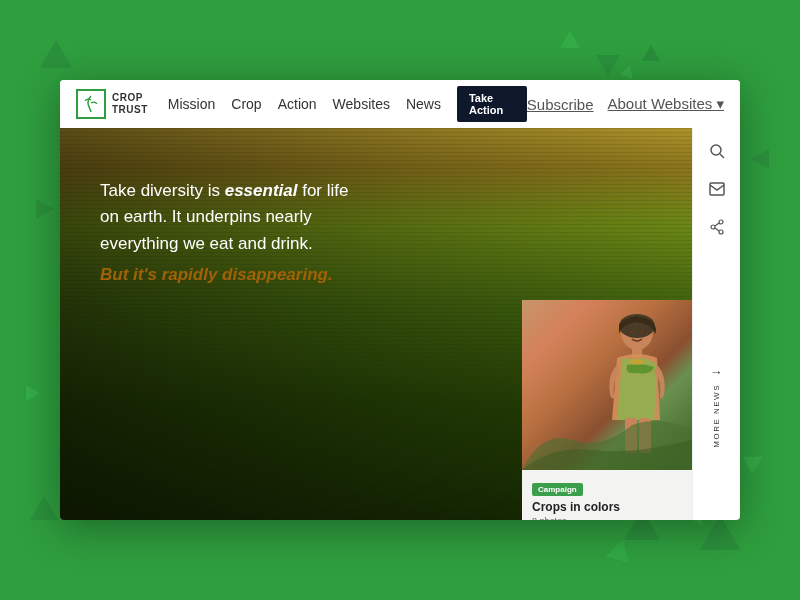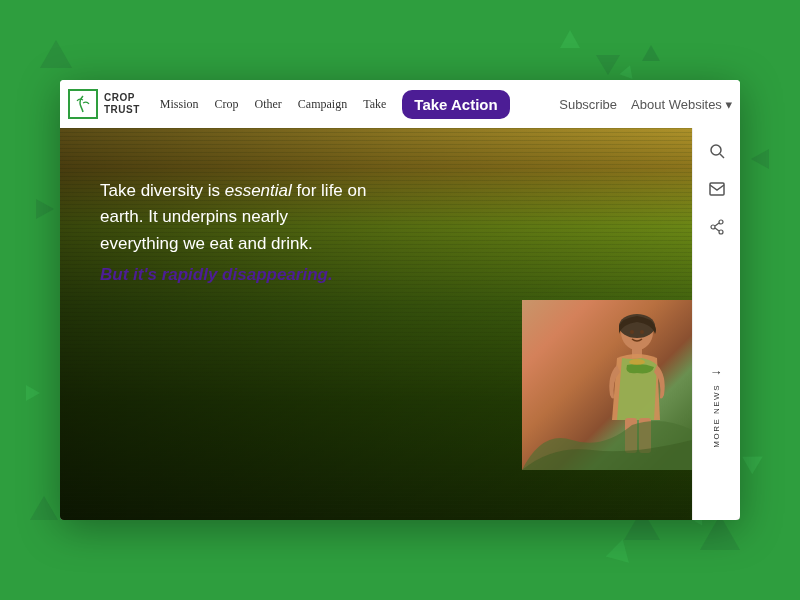--- a/index.html
+++ b/index.html
@@ -54,7 +54,7 @@
       height: 48px;
       display: flex;
       align-items: center;
-      padding: 0 8px;
+      padding: 0 16px;
       gap: 0;
       position: relative;
       z-index: 10;

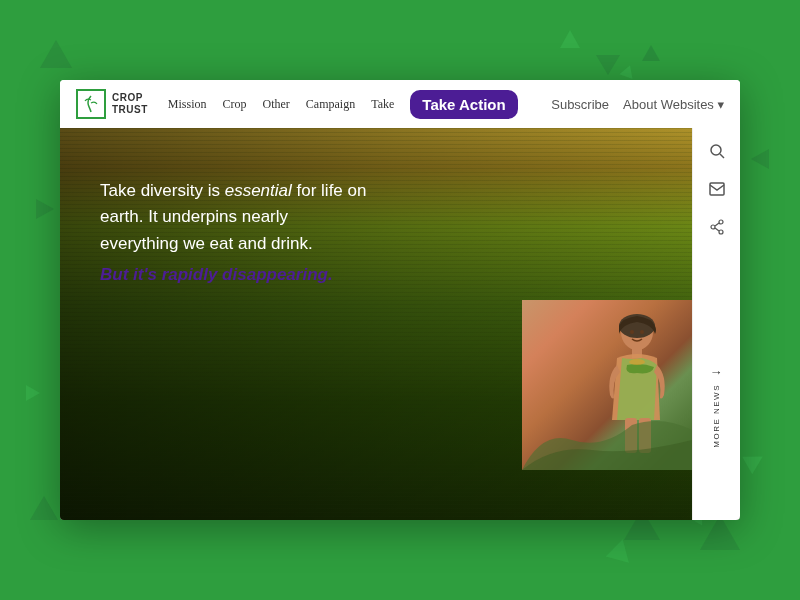--- a/index.html
+++ b/index.html
@@ -99,12 +99,11 @@
     }
 
     .nav-link {
-      font-size: 12px;
+      font-size: 14px;
       color: #333;
       text-decoration: none;
       cursor: pointer;
       white-space: nowrap;
-      font-family: Liberation Serif, serif;
     }
 
     .nav-btn-takaction {

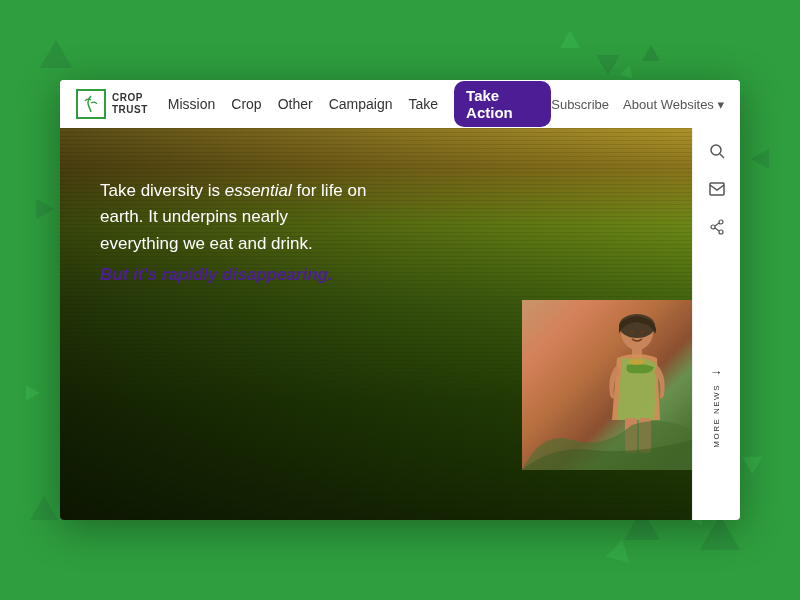--- a/index.html
+++ b/index.html
@@ -349,7 +349,7 @@
     <div class="nav-links">
       <a class="nav-link">Mission</a>
       <a class="nav-link">Crop</a>
-      <a class="nav-link">Other</a>
+      <a class="nav-link">Action</a>
       <a class="nav-link">Campaign</a>
       <a class="nav-link">Take</a>
       <div class="nav-btn-takaction">Take Action</div>

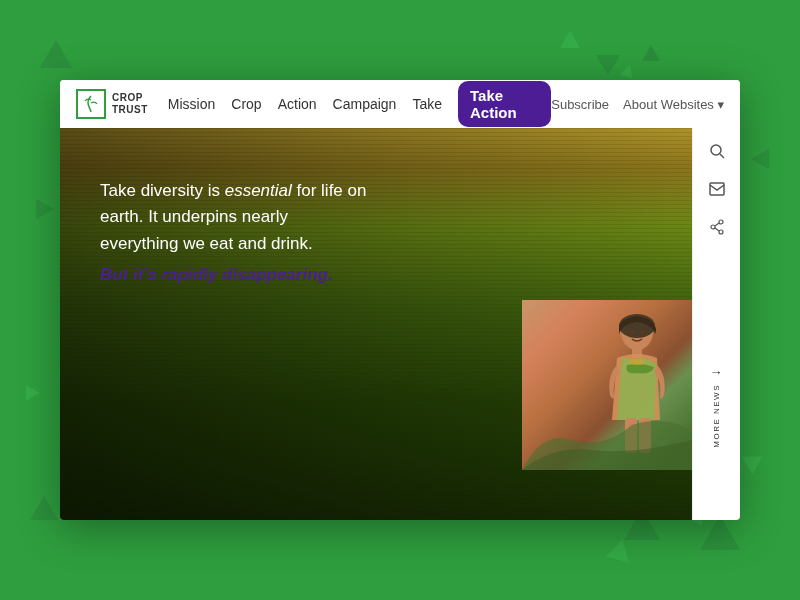--- a/index.html
+++ b/index.html
@@ -350,7 +350,7 @@
       <a class="nav-link">Mission</a>
       <a class="nav-link">Crop</a>
       <a class="nav-link">Action</a>
-      <a class="nav-link">Campaign</a>
+      <a class="nav-link">Websites</a>
       <a class="nav-link">Take</a>
       <div class="nav-btn-takaction">Take Action</div>
     </div>

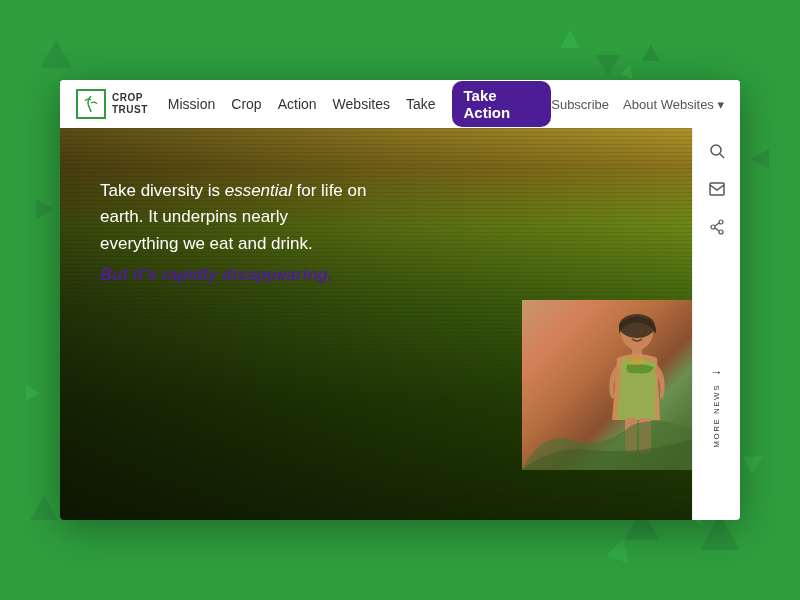--- a/index.html
+++ b/index.html
@@ -351,7 +351,7 @@
       <a class="nav-link">Crop</a>
       <a class="nav-link">Action</a>
       <a class="nav-link">Websites</a>
-      <a class="nav-link">Take</a>
+      <a class="nav-link">News</a>
       <div class="nav-btn-takaction">Take Action</div>
     </div>
 

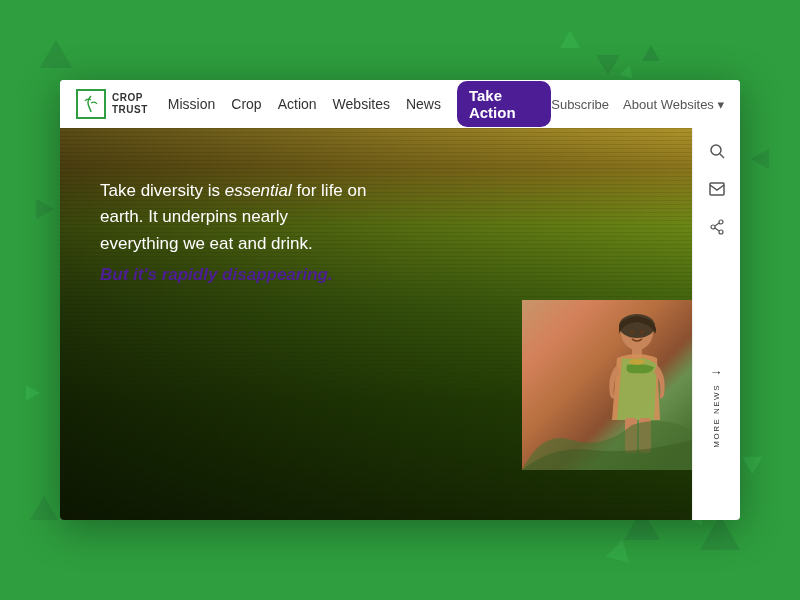--- a/index.html
+++ b/index.html
@@ -107,11 +107,11 @@
     }
 
     .nav-btn-takaction {
-      background: #4c1d95;
+      background: #0f172a;
       color: #fff;
       padding: 6px 12px;
-      border-radius: 10px;
-      font-size: 15px;
+      border-radius: 2px;
+      font-size: 11px;
       font-weight: bold;
       cursor: pointer;
     }

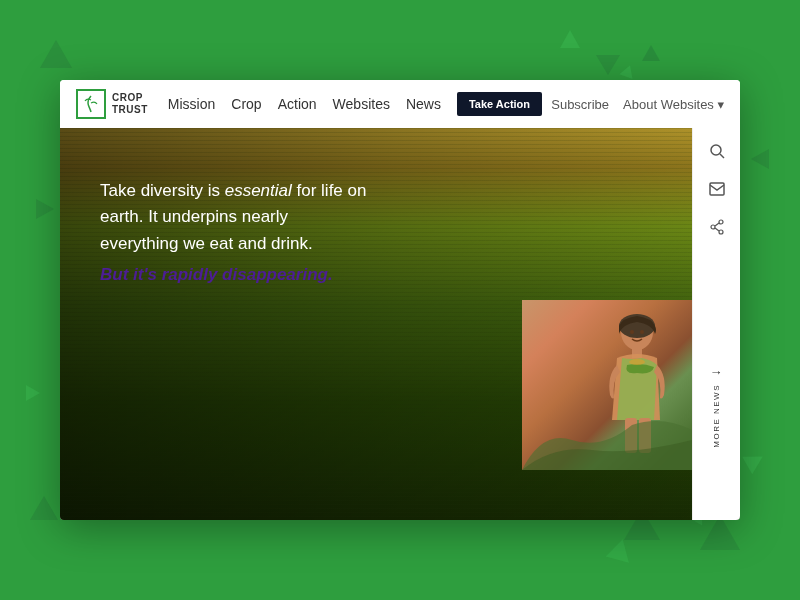--- a/index.html
+++ b/index.html
@@ -124,9 +124,10 @@
     }
 
     .nav-small-link {
-      font-size: 13px;
+      font-size: 15px;
       color: #555;
       cursor: pointer;
+      text-decoration: underline;
     }
 
     

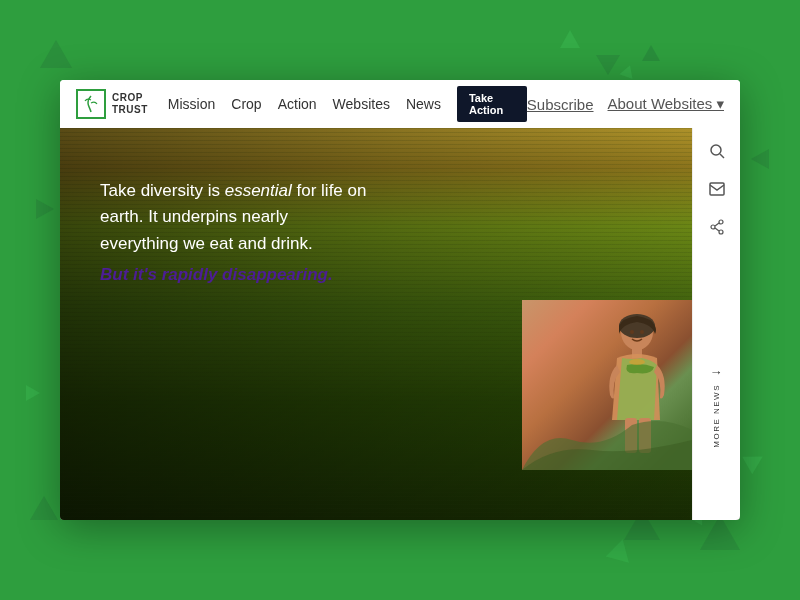--- a/index.html
+++ b/index.html
@@ -189,7 +189,7 @@
 
     .hero-text em {
       font-style: italic;
-      font-weight: normal;
+      font-weight: bold;
     }
 
     .hero-text-bold {

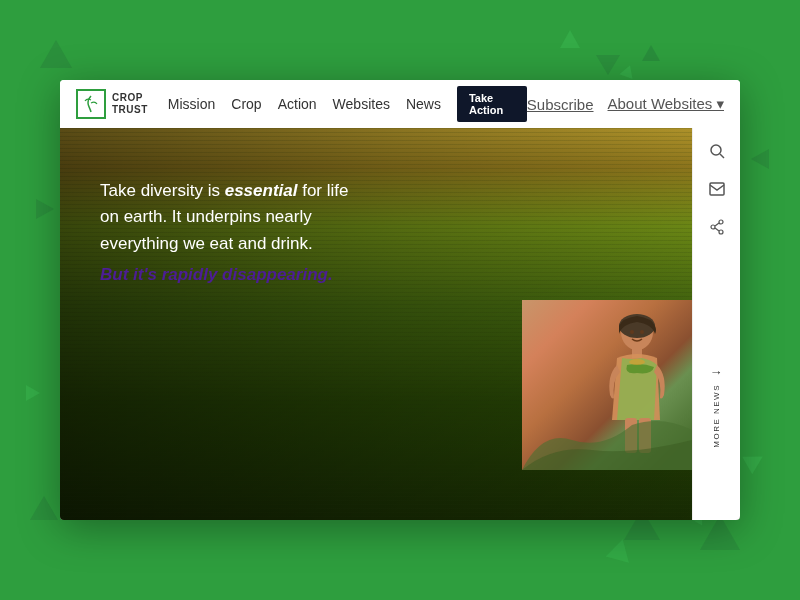--- a/index.html
+++ b/index.html
@@ -196,7 +196,7 @@
       font-size: 17px;
       font-weight: bold;
       font-style: italic;
-      color: #4c1d95;
+      color: #a16207;
       margin-top: 8px;
     }
 

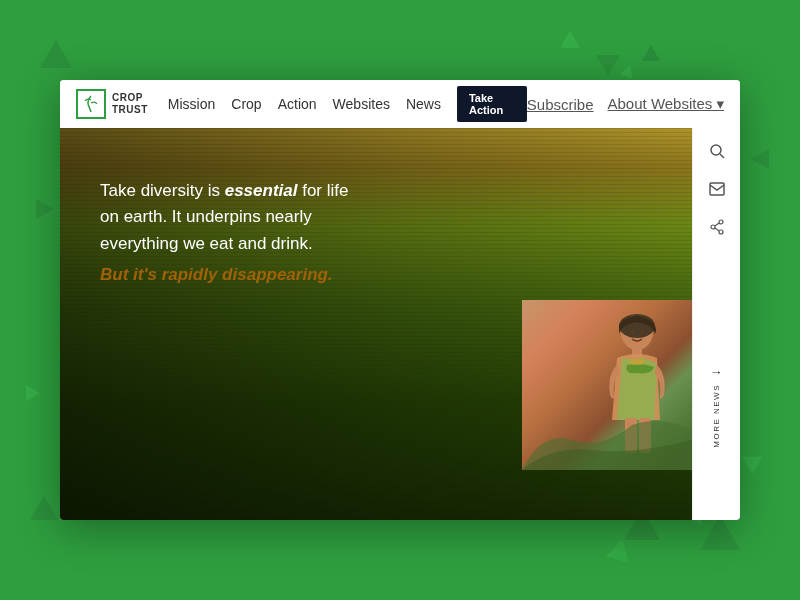--- a/index.html
+++ b/index.html
@@ -410,6 +410,11 @@
             <path d="M0 60 Q30 35 70 40 Q110 45 170 30 L170 60 Z" fill="#3a5a20" opacity="0.5"></path>
           </svg>
         </div>
+        <div class="news-card-info">
+          <div class="campaign-badge">Campaign</div>
+          <div class="card-title">Crops in colors</div>
+          <div class="card-subtitle">8 photos</div>
+        </div>
       </div>
     </div>
 

